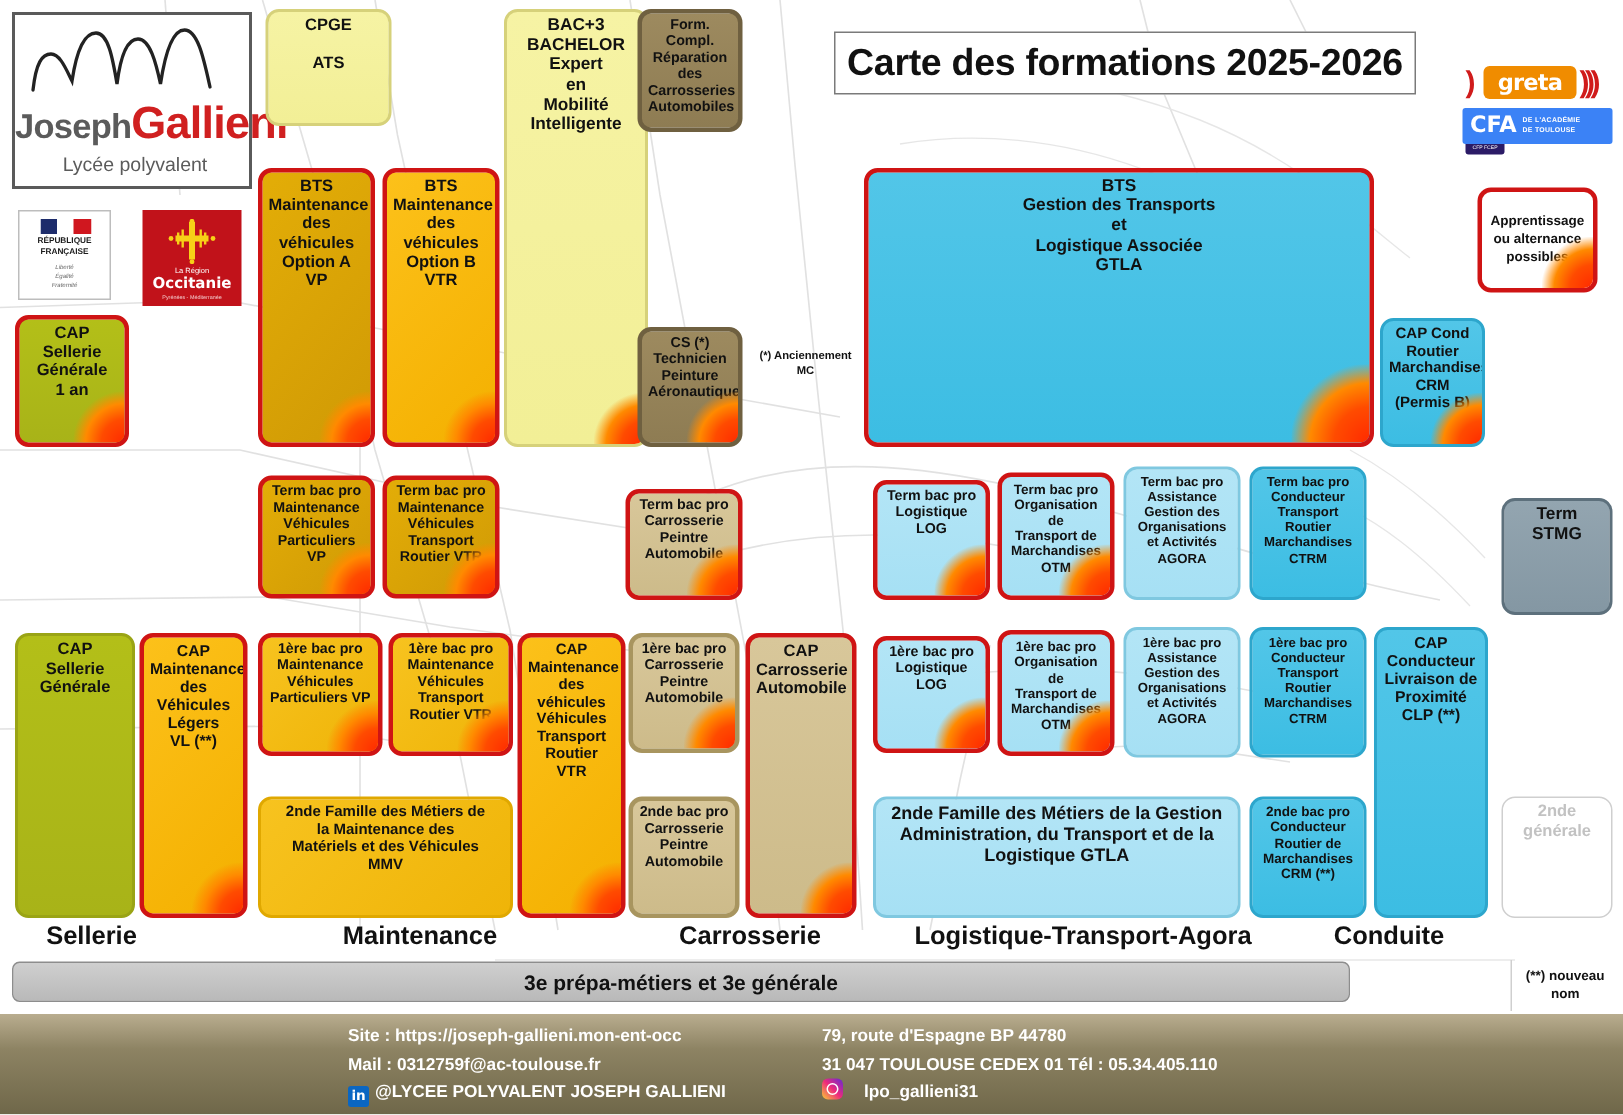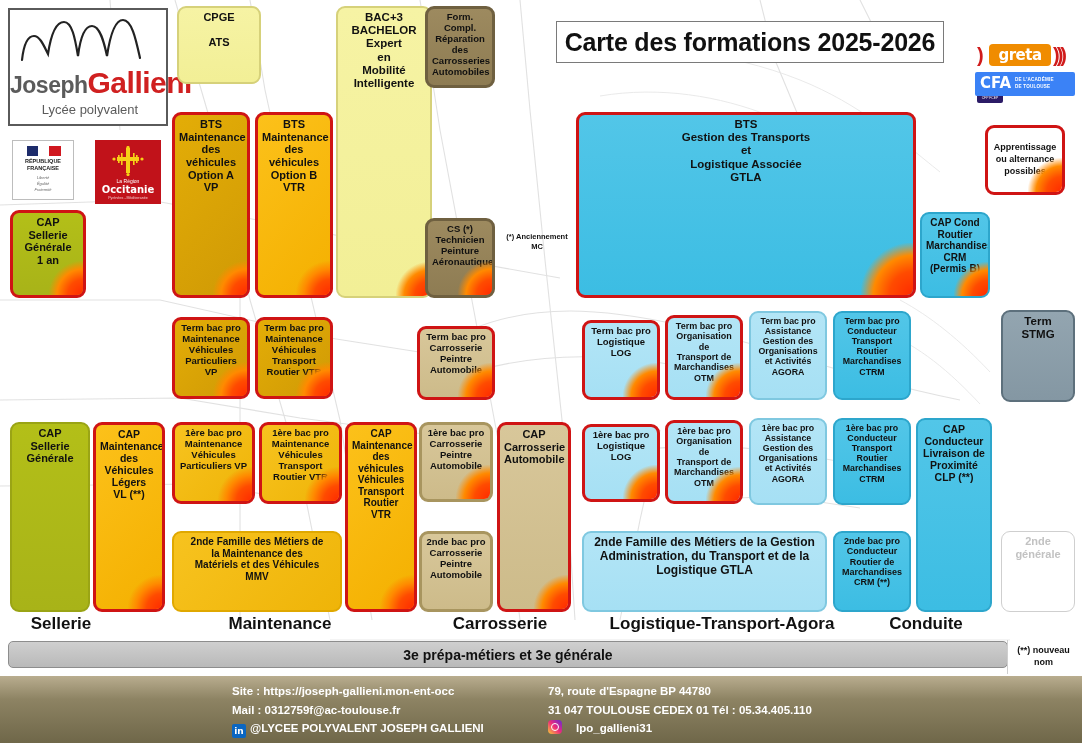--- a/index.html
+++ b/index.html
@@ -405,7 +405,7 @@
 CTRM</span>
     </div>
 
-  <div class="box t-gray b-gray" style="left:1001px;top:310px;width:74px;height:92px;font-size:11.5px;">
+  <div class="box t-gray b-gray" style="left:1001px;top:332px;width:74px;height:78px;font-size:11.5px;">
     <span class="lbl">Term
 STMG</span>
     </div>

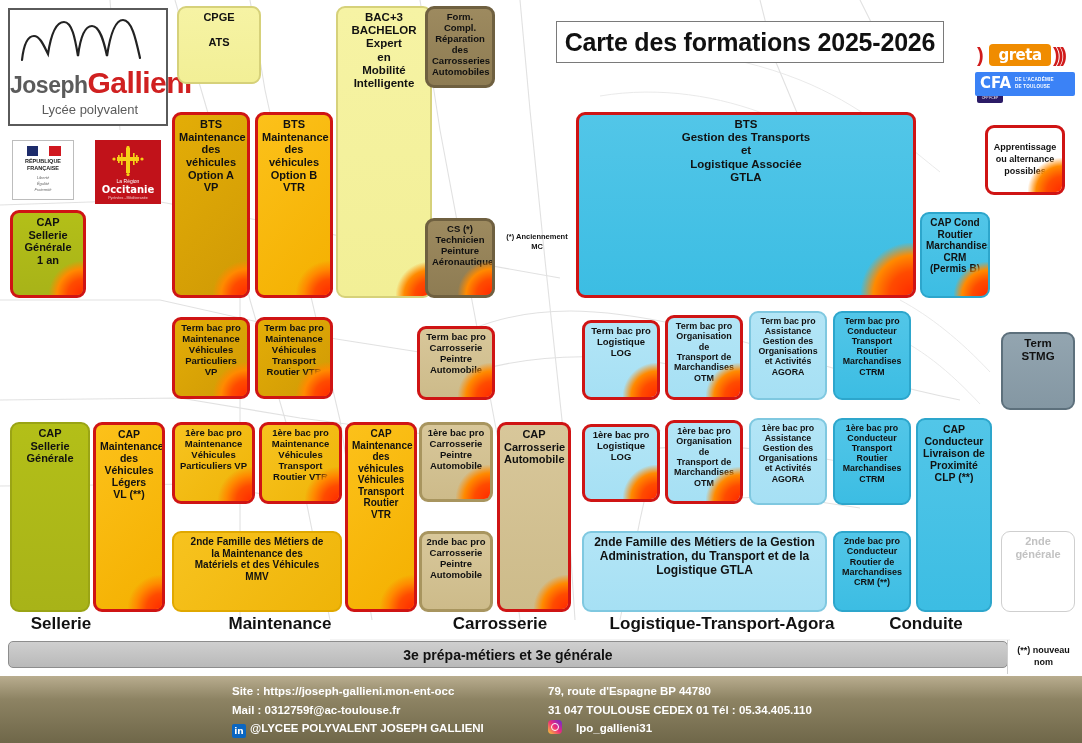--- a/index.html
+++ b/index.html
@@ -150,7 +150,7 @@
   }
 
   #prepa-bar{
-    position:absolute;left:8px;top:641px;width:1000px;height:27px;
+    position:absolute;left:8px;top:641px;width:892px;height:27px;
     background:linear-gradient(180deg,#cfcfcf,#b9b9b9);
     border:1px solid #8d8d8d;border-radius:5px;box-sizing:border-box;
     display:flex;align-items:center;justify-content:center;

